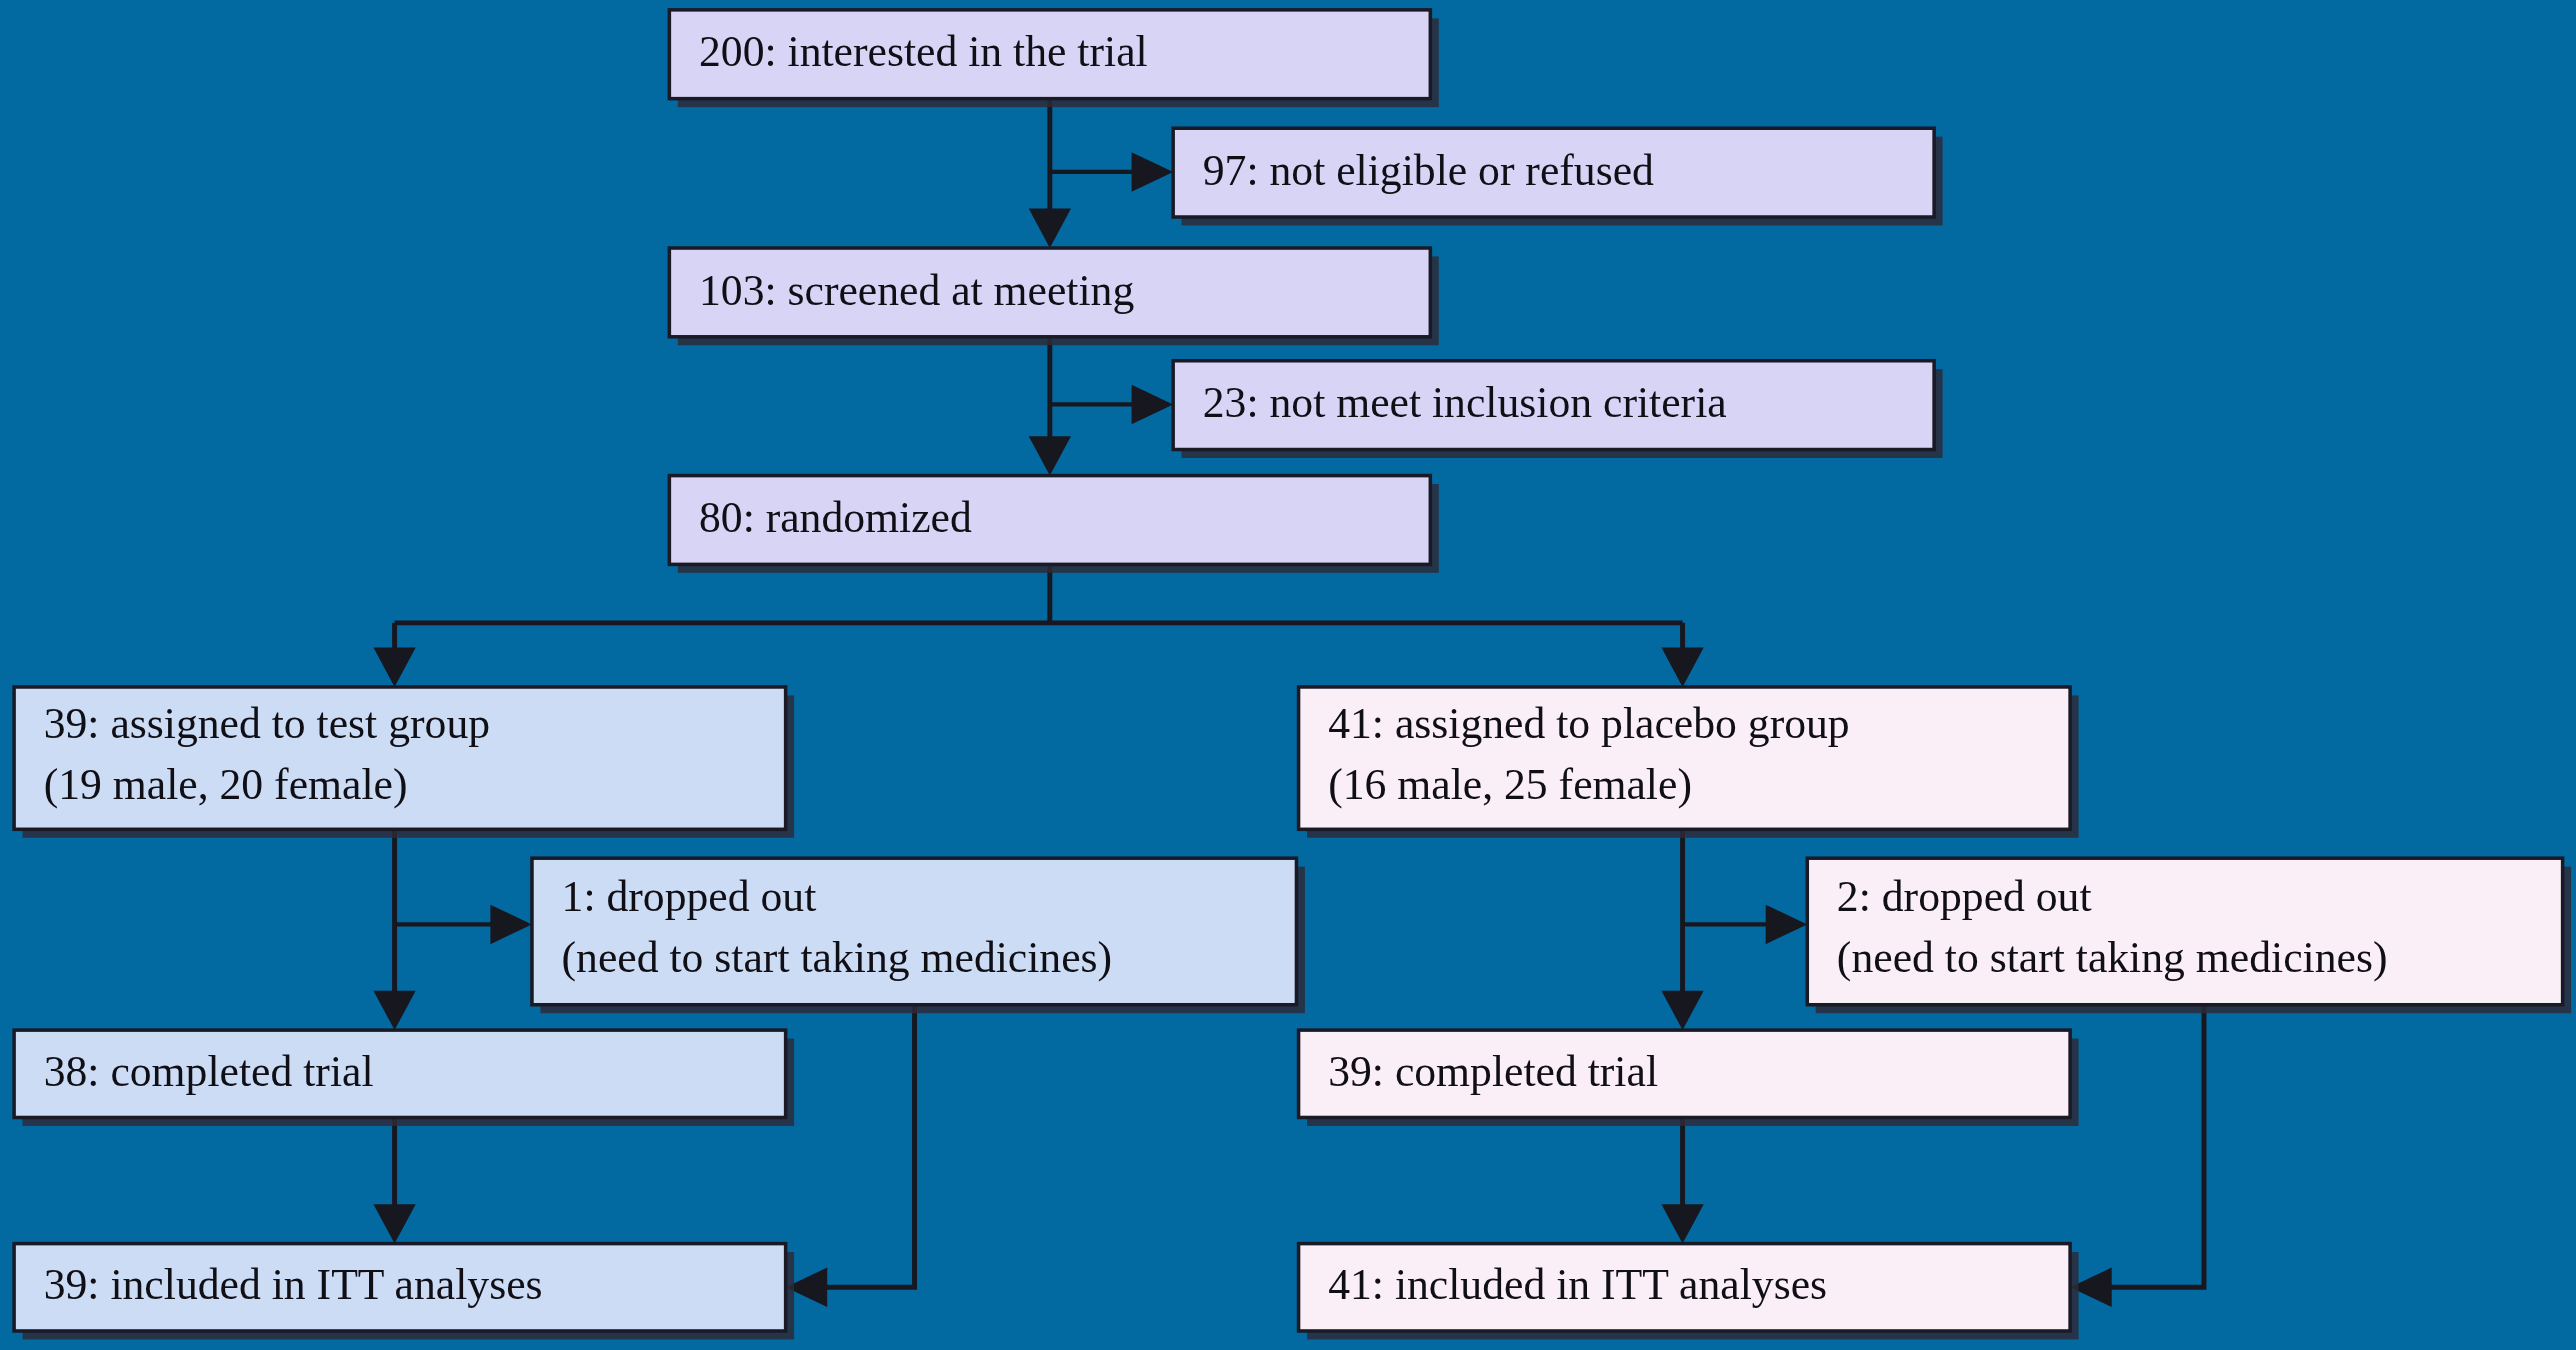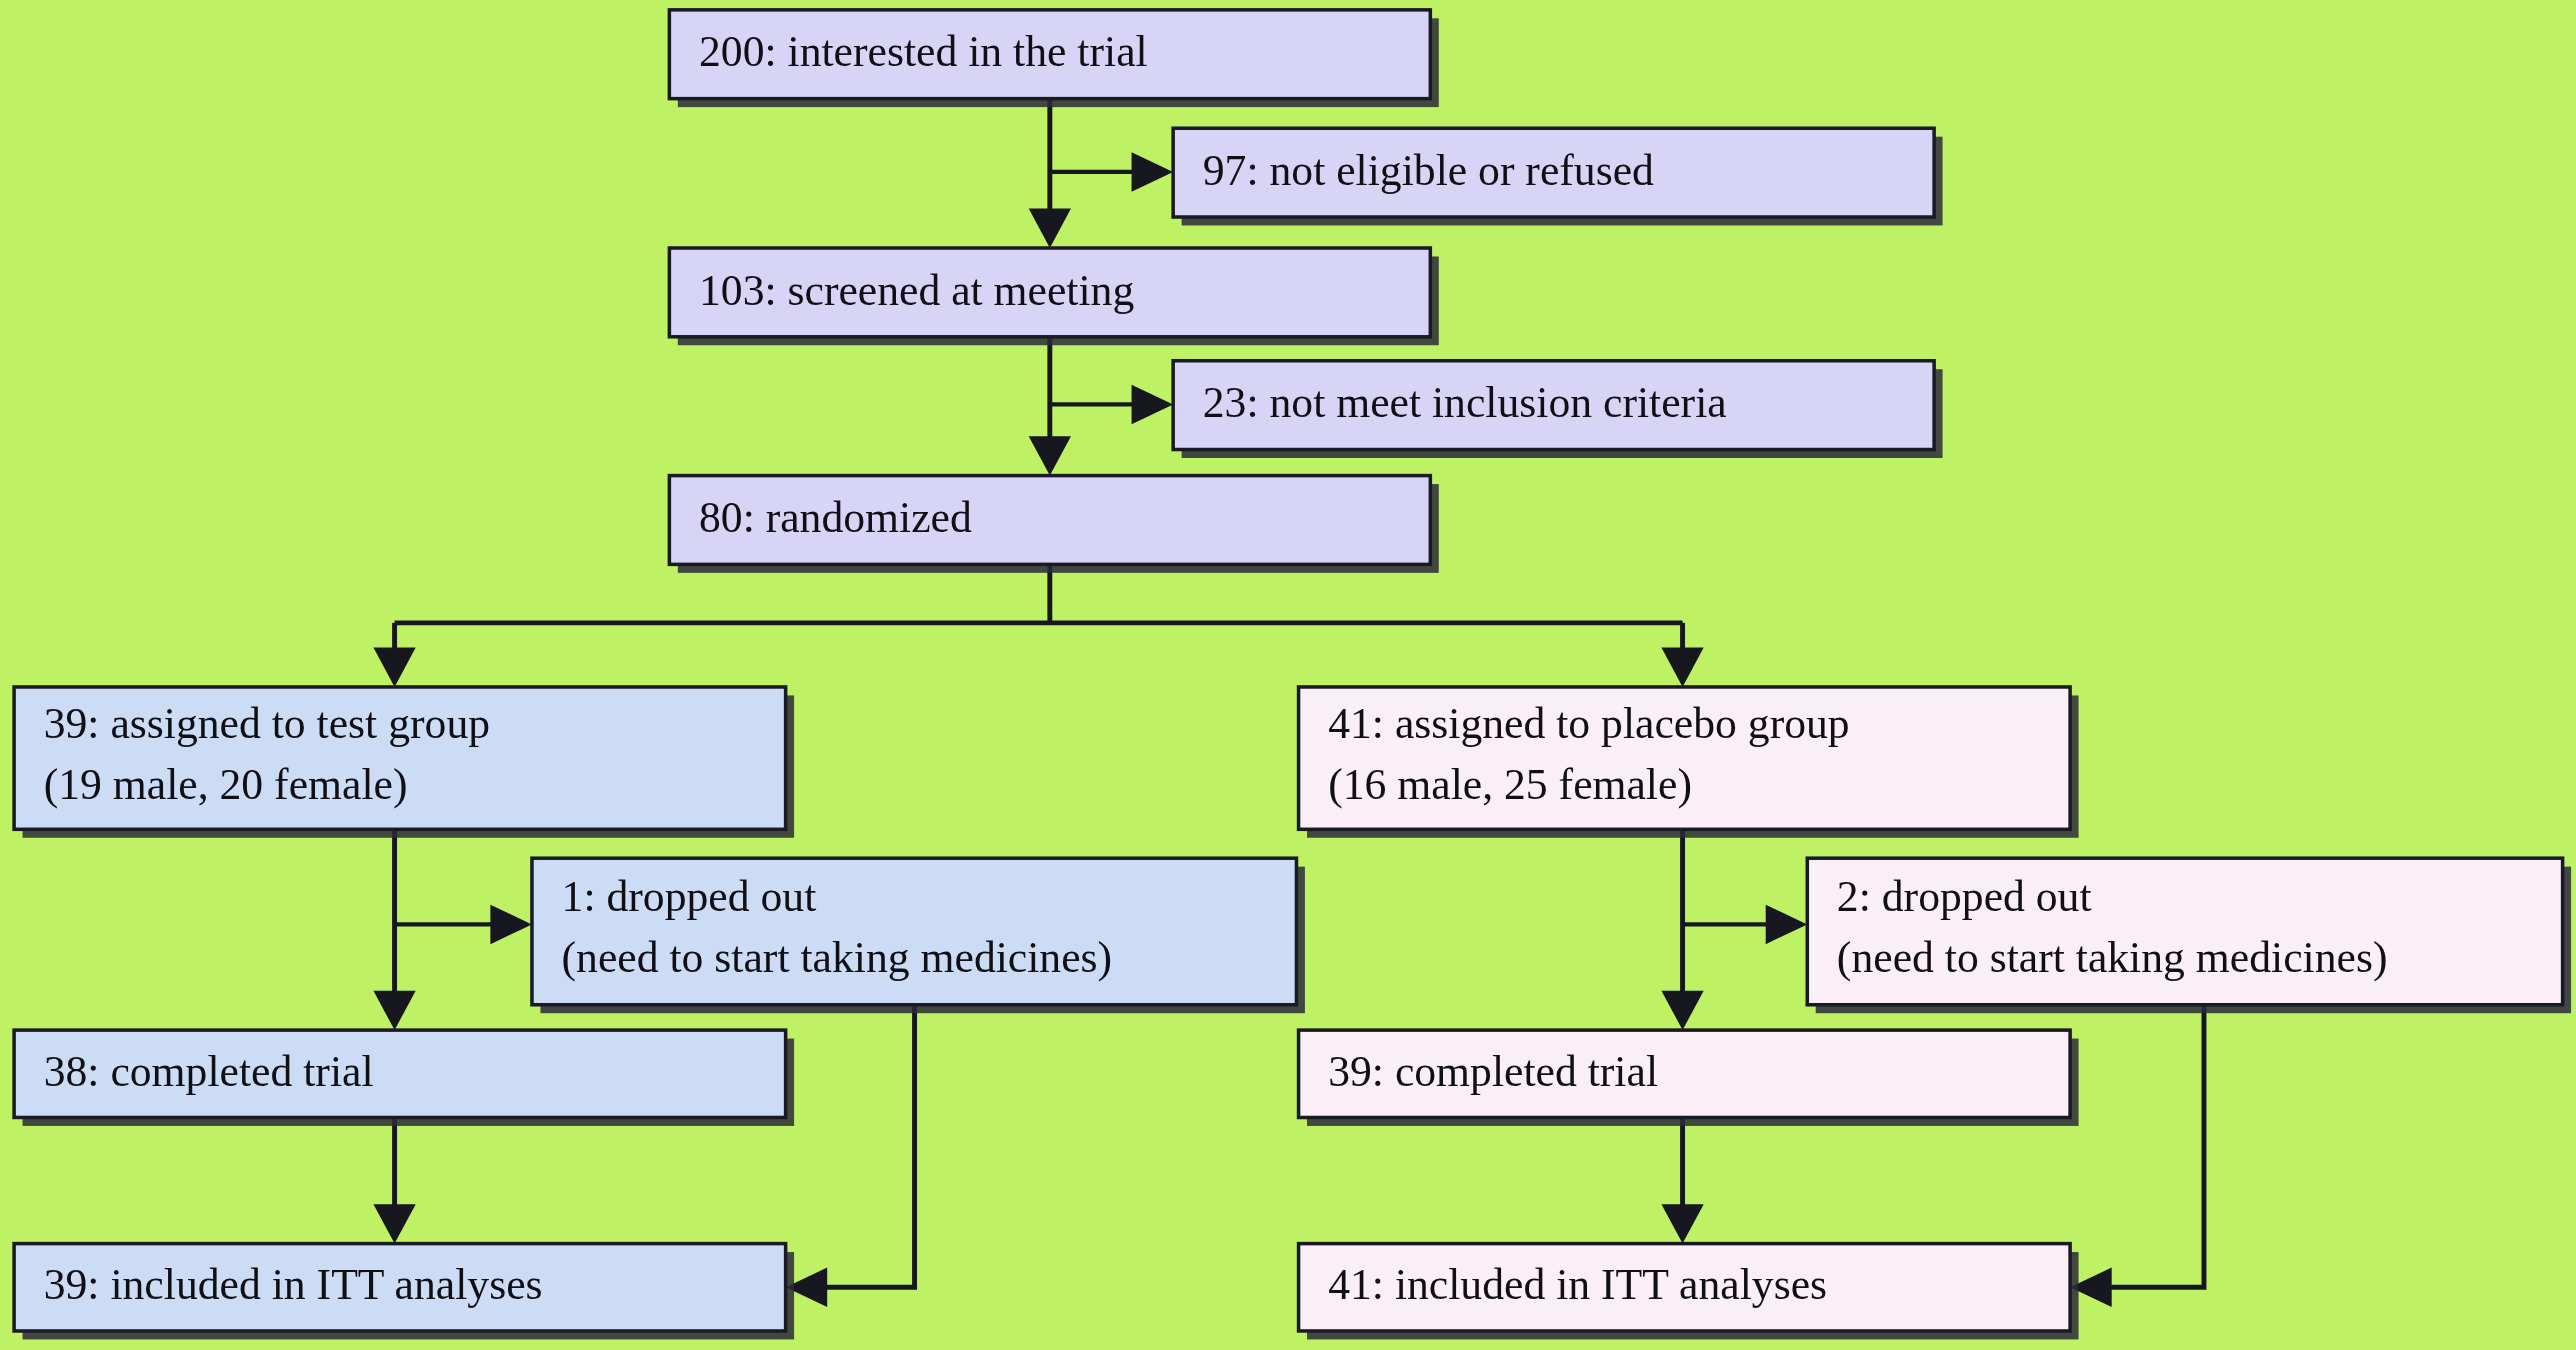--- a/index.html
+++ b/index.html
@@ -15,7 +15,7 @@
     position: relative;
     width: 2576px;
     height: 1350px;
-    background: #bef264;
+    background: #0369a1;
     overflow: hidden;
   }
   svg.flow-canvas {

